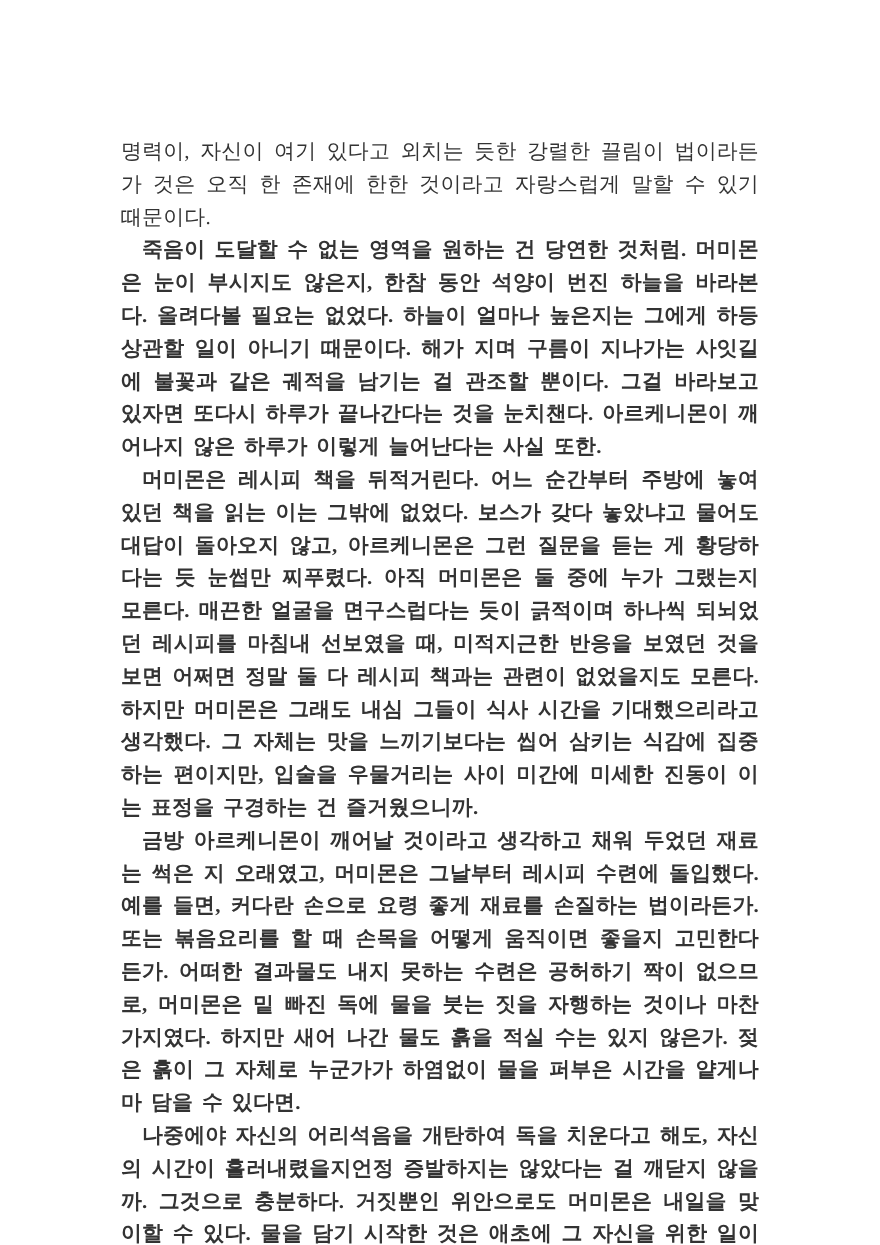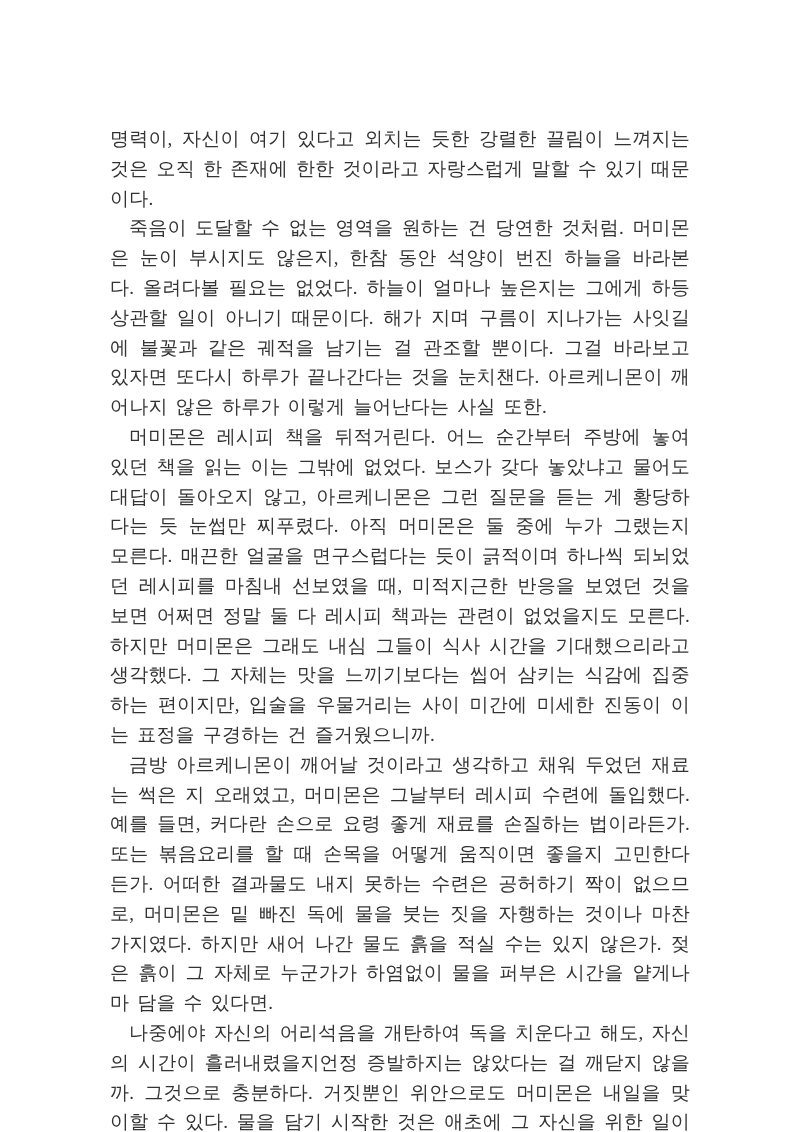--- a/index.html
+++ b/index.html
@@ -41,7 +41,7 @@
 
 <div class="page">
   <div class="text-block">
-    <p>명력이, 자신이 여기 있다고 외치는 듯한 강렬한 끌림이 느껴지는 것은 오직 한 존재에 한한 것이라고 자랑스럽게 말할 수 있기 때문이다.</p>
+    <p>명력이, 자신이 여기 있다고 외치는 듯한 강렬한 끌림이 법이라든가 것은 오직 한 존재에 한한 것이라고 자랑스럽게 말할 수 있기 때문이다.</p>
     <p class="indent">죽음이 도달할 수 없는 영역을 원하는 건 당연한 것처럼. 머미몬은 눈이 부시지도 않은지, 한참 동안 석양이 번진 하늘을 바라본다. 올려다볼 필요는 없었다. 하늘이 얼마나 높은지는 그에게 하등 상관할 일이 아니기 때문이다. 해가 지며 구름이 지나가는 사잇길에 불꽃과 같은 궤적을 남기는 걸 관조할 뿐이다. 그걸 바라보고 있자면 또다시 하루가 끝나간다는 것을 눈치챈다. 아르케니몬이 깨어나지 않은 하루가 이렇게 늘어난다는 사실 또한.</p>
     <p class="indent">머미몬은 레시피 책을 뒤적거린다. 어느 순간부터 주방에 놓여 있던 책을 읽는 이는 그밖에 없었다. 보스가 갖다 놓았냐고 물어도 대답이 돌아오지 않고, 아르케니몬은 그런 질문을 듣는 게 황당하다는 듯 눈썹만 찌푸렸다. 아직 머미몬은 둘 중에 누가 그랬는지 모른다. 매끈한 얼굴을 면구스럽다는 듯이 긁적이며 하나씩 되뇌었던 레시피를 마침내 선보였을 때, 미적지근한 반응을 보였던 것을 보면 어쩌면 정말 둘 다 레시피 책과는 관련이 없었을지도 모른다. 하지만 머미몬은 그래도 내심 그들이 식사 시간을 기대했으리라고 생각했다. 그 자체는 맛을 느끼기보다는 씹어 삼키는 식감에 집중하는 편이지만, 입술을 우물거리는 사이 미간에 미세한 진동이 이는 표정을 구경하는 건 즐거웠으니까.</p>
     <p class="indent">금방 아르케니몬이 깨어날 것이라고 생각하고 채워 두었던 재료는 썩은 지 오래였고, 머미몬은 그날부터 레시피 수련에 돌입했다. 예를 들면, 커다란 손으로 요령 좋게 재료를 손질하는 법이라든가. 또는 볶음요리를 할 때 손목을 어떻게 움직이면 좋을지 고민한다든가. 어떠한 결과물도 내지 못하는 수련은 공허하기 짝이 없으므로, 머미몬은 밑 빠진 독에 물을 붓는 짓을 자행하는 것이나 마찬가지였다. 하지만 새어 나간 물도 흙을 적실 수는 있지 않은가. 젖은 흙이 그 자체로 누군가가 하염없이 물을 퍼부은 시간을 얕게나마 담을 수 있다면.</p>

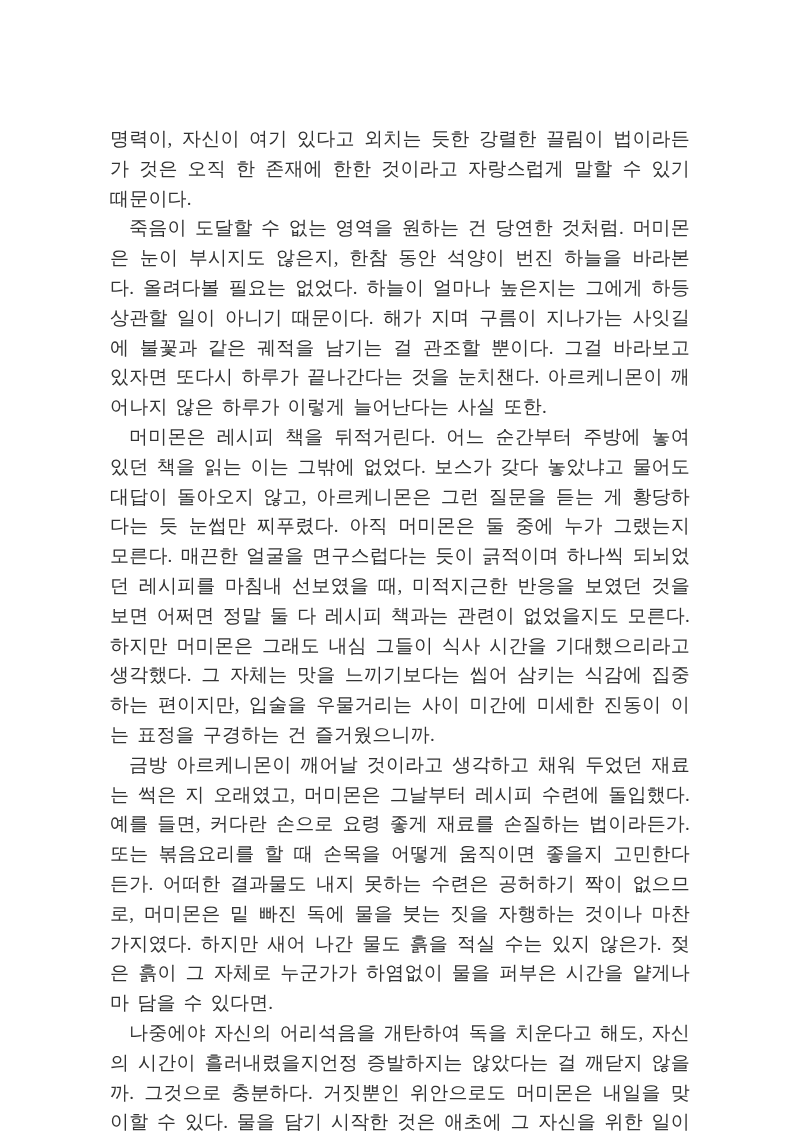--- a/index.html
+++ b/index.html
@@ -34,6 +34,7 @@
   }
   .text-block p.indent {
     text-indent: 1em;
+    font-weight: bold;
   }
 </style>
 </head>

